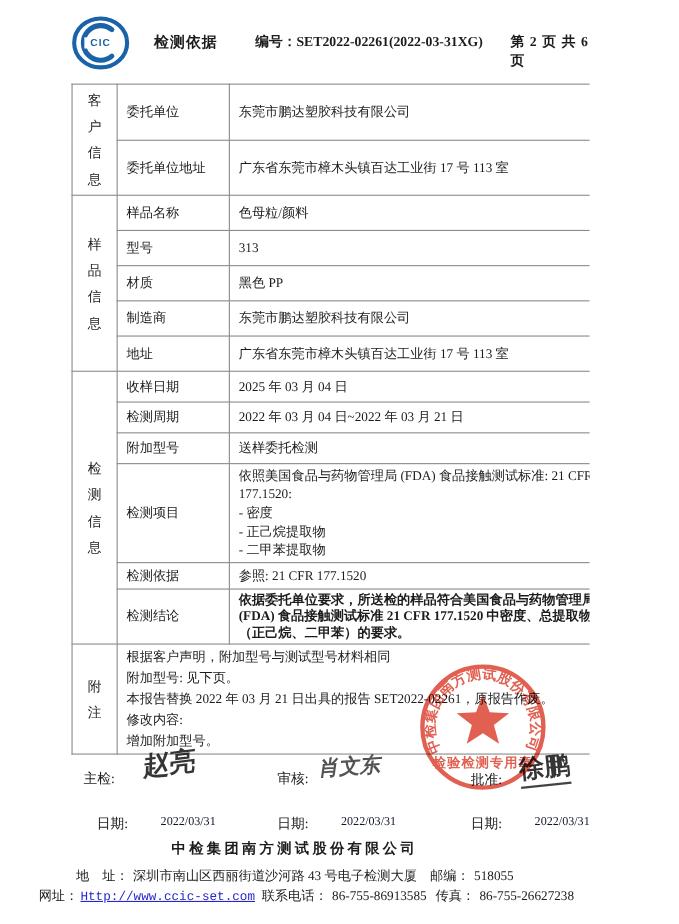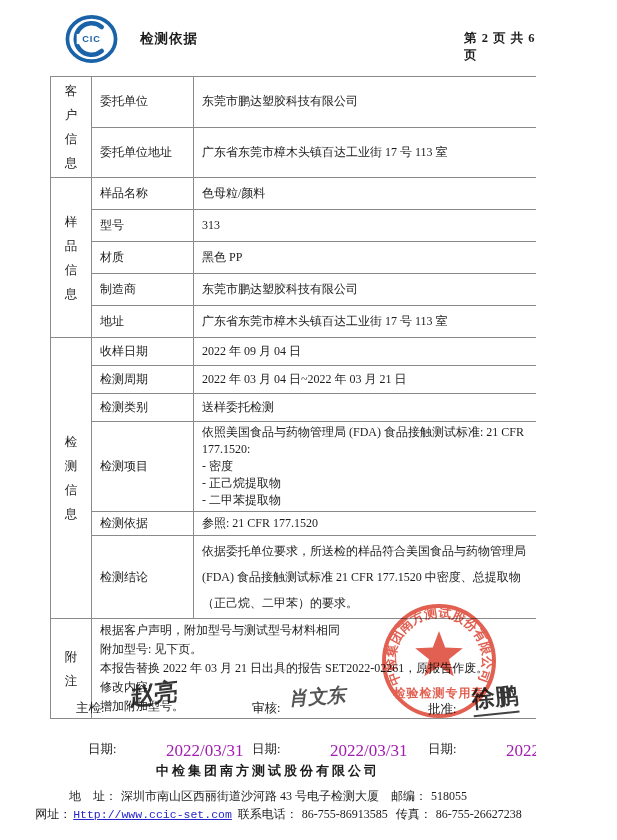--- a/index.html
+++ b/index.html
@@ -61,6 +61,7 @@
     <text x="30" y="30.5" text-anchor="middle" font-size="10" font-weight="bold" fill="#1a63a9" font-family="Liberation Sans, sans-serif" letter-spacing="1">CIC</text>
   </svg>
   <div class="hdr-title">检测依据</div>
+  <div class="hdr-no"><span>编号：</span><span>SET2022-02261(2022-03-31XG)</span></div>
   <div class="hdr-page">第 2 页 共 6 页</div>
 
   <table class="report">

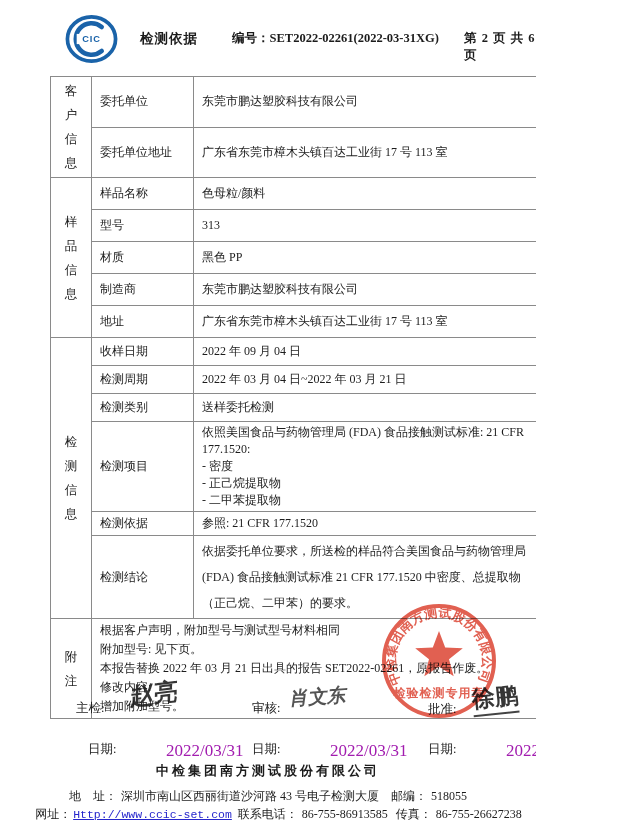--- a/index.html
+++ b/index.html
@@ -13,7 +13,7 @@
   .hdr-page{position:absolute;left:464px;top:30px;font-size:12.5px;font-weight:bold;letter-spacing:1px;}
 
   
-  table.report{position:absolute;left:50px;top:76px;width:495px;border-collapse:collapse;
+  table.report{position:absolute;left:65px;top:76px;width:495px;border-collapse:collapse;
                font-size:12px;table-layout:fixed;border-radius:27px;}
   table.report td{border:1px solid #8a8a8a;padding:2px 8px;vertical-align:middle;}
   col.c1{width:41px;} col.c2{width:102px;} col.c3{width:352px;}

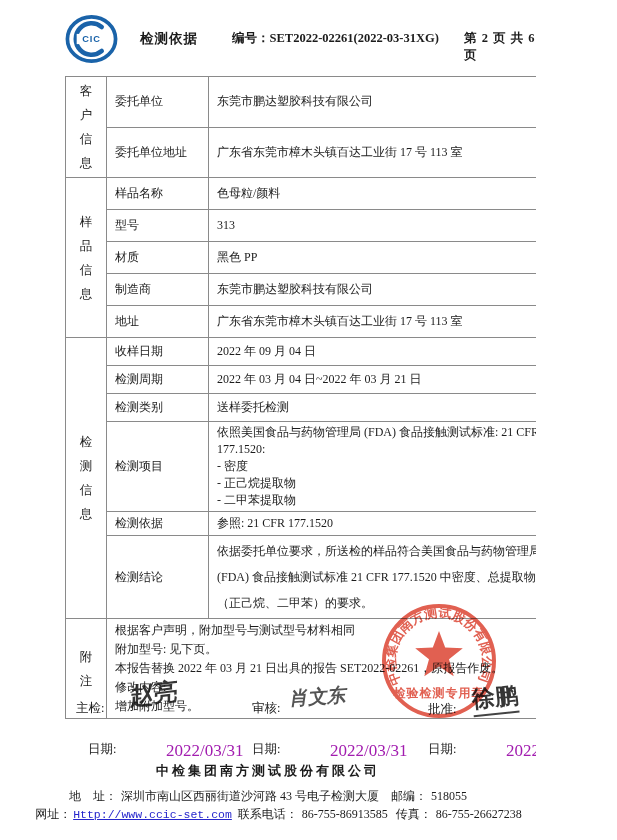--- a/index.html
+++ b/index.html
@@ -109,7 +109,7 @@
         <td class="sec" rowspan="6">检测
 信息</td>
         <td class="lbl">收样日期</td>
-        <td class="val">2022 年 09 月 04 日</td>
+        <td class="val">2025 年 03 月 04 日</td>
       </tr>
       <tr class="h28">
         <td class="lbl">检测周期</td>

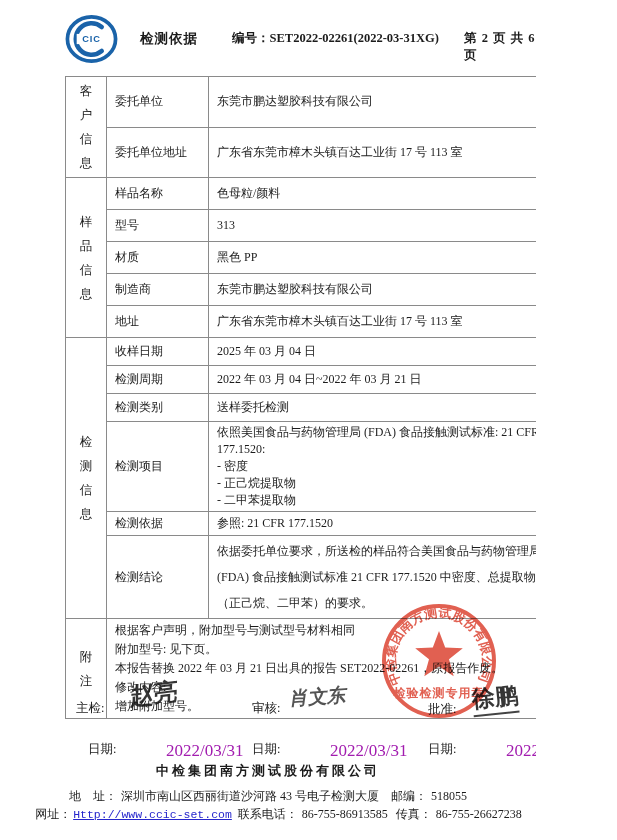--- a/index.html
+++ b/index.html
@@ -116,7 +116,7 @@
         <td class="val">2022 年 03 月 04 日~2022 年 03 月 21 日</td>
       </tr>
       <tr class="h28">
-        <td class="lbl">检测类别</td>
+        <td class="lbl">附加型号</td>
         <td class="val">送样委托检测</td>
       </tr>
       <tr>

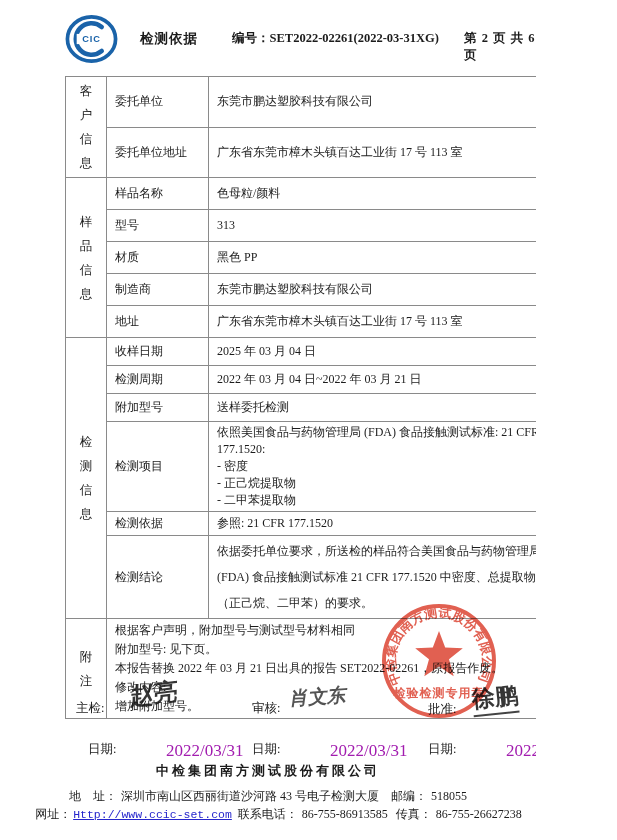--- a/index.html
+++ b/index.html
@@ -22,7 +22,7 @@
   td.val{padding-left:10px;}
   tr.h32{height:32px;} tr.h28{height:28px;} tr.h24{height:24px;}
   td.multiline{white-space:pre-line;line-height:17px;padding-top:5px;padding-bottom:5px;}
-  td.concl{white-space:normal;line-height:26px;padding-top:4px;padding-bottom:4px;}
+  td.concl{white-space:normal;line-height:15px;padding-top:4px;padding-bottom:4px;font-weight:bold;}
   td.notes{white-space:pre-line;line-height:19px;padding-top:5px;padding-bottom:4px;}
 
   

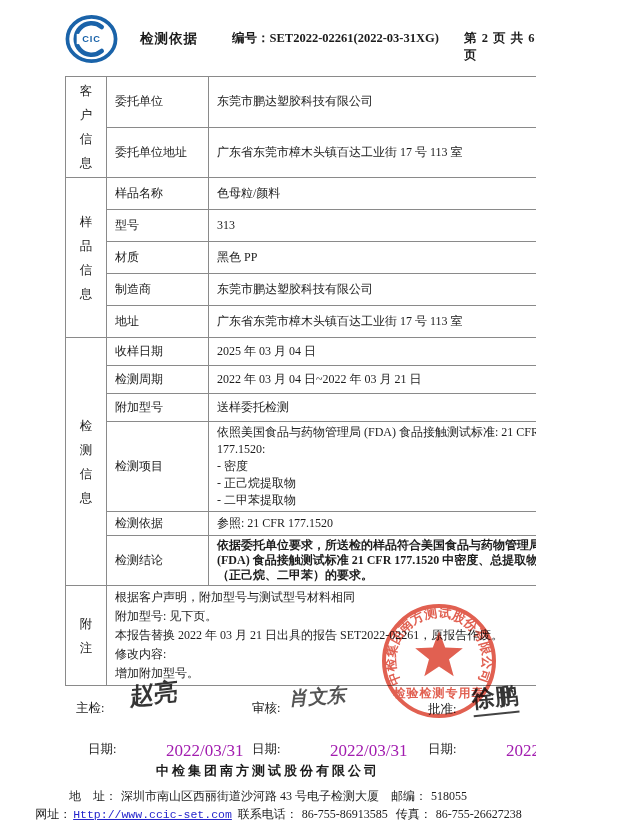--- a/index.html
+++ b/index.html
@@ -32,7 +32,7 @@
   .sig1{left:130px;top:678px;font-size:24px;}
   .sig2{left:290px;top:684px;font-size:19px;font-weight:600;transform:rotate(-4deg) skewX(-12deg);opacity:.75;}
   .sig3{left:472px;top:682px;font-size:23px;border-bottom:2px solid #2a2a2a;transform:rotate(-6deg);}
-  .dval{position:absolute;font-size:17px;color:#a21caf;margin-left:20px;}
+  .dval{position:absolute;font-size:11px;color:#0f172a;}
 
   
   .stamp{position:absolute;left:374px;top:596px;width:130px;height:130px;

